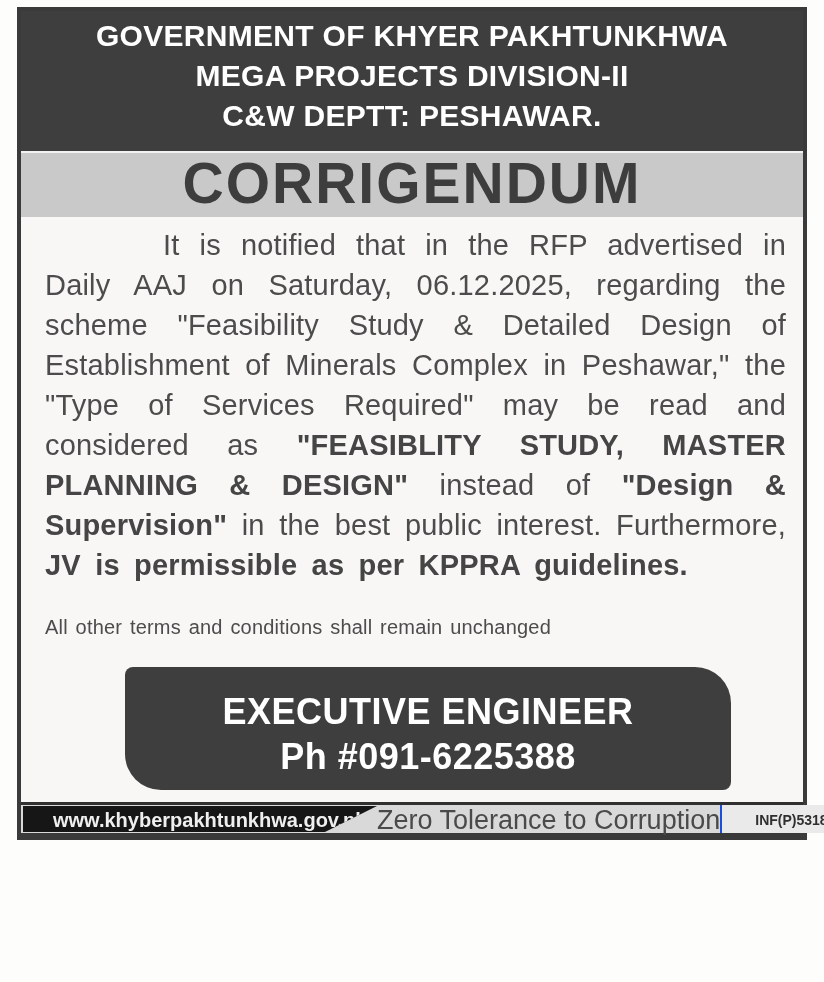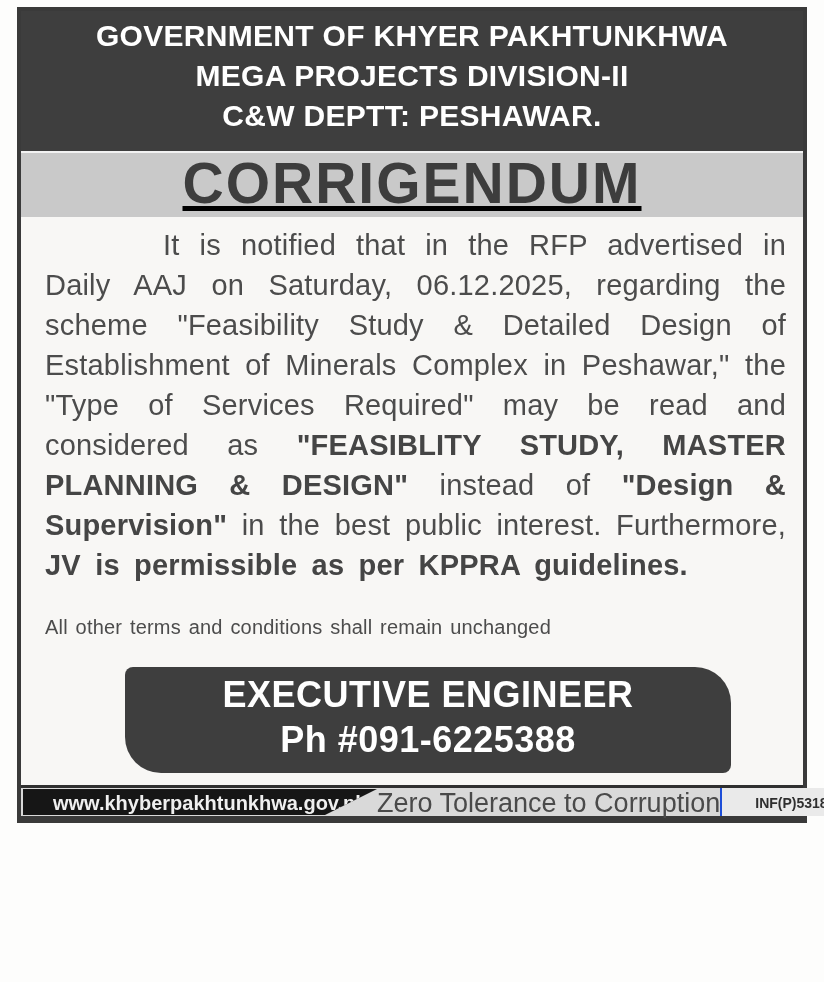--- a/index.html
+++ b/index.html
@@ -42,7 +42,6 @@
     border-top: 2px solid #f2f2f2;
     text-align: center;
     padding: 0 0 4px;
-    text-decoration: underline;
   }
   .title-band .title {
     font-size: 57px;

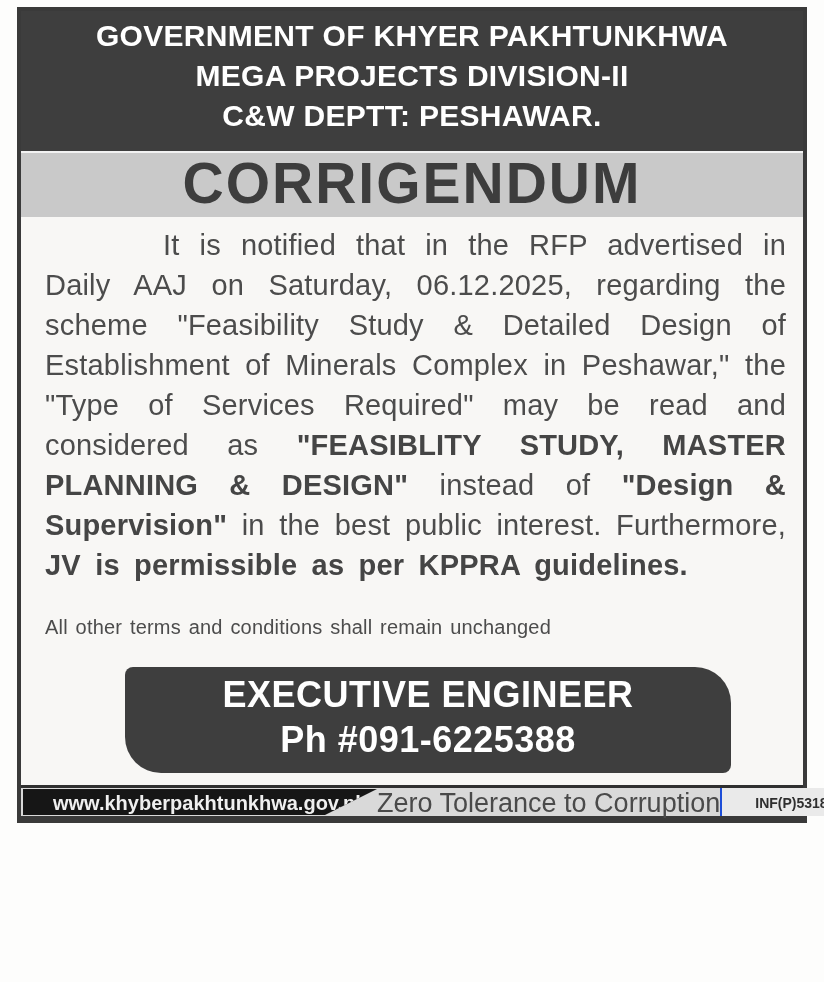--- a/index.html
+++ b/index.html
@@ -82,7 +82,7 @@
     color: #ffffff;
     text-align: center;
     border-radius: 8px 36px 8px 36px;
-    padding: 5px 0 11px;
+    padding: 22px 0 11px;
   }
   .sig-box .sig-line {
     font-size: 36px;

